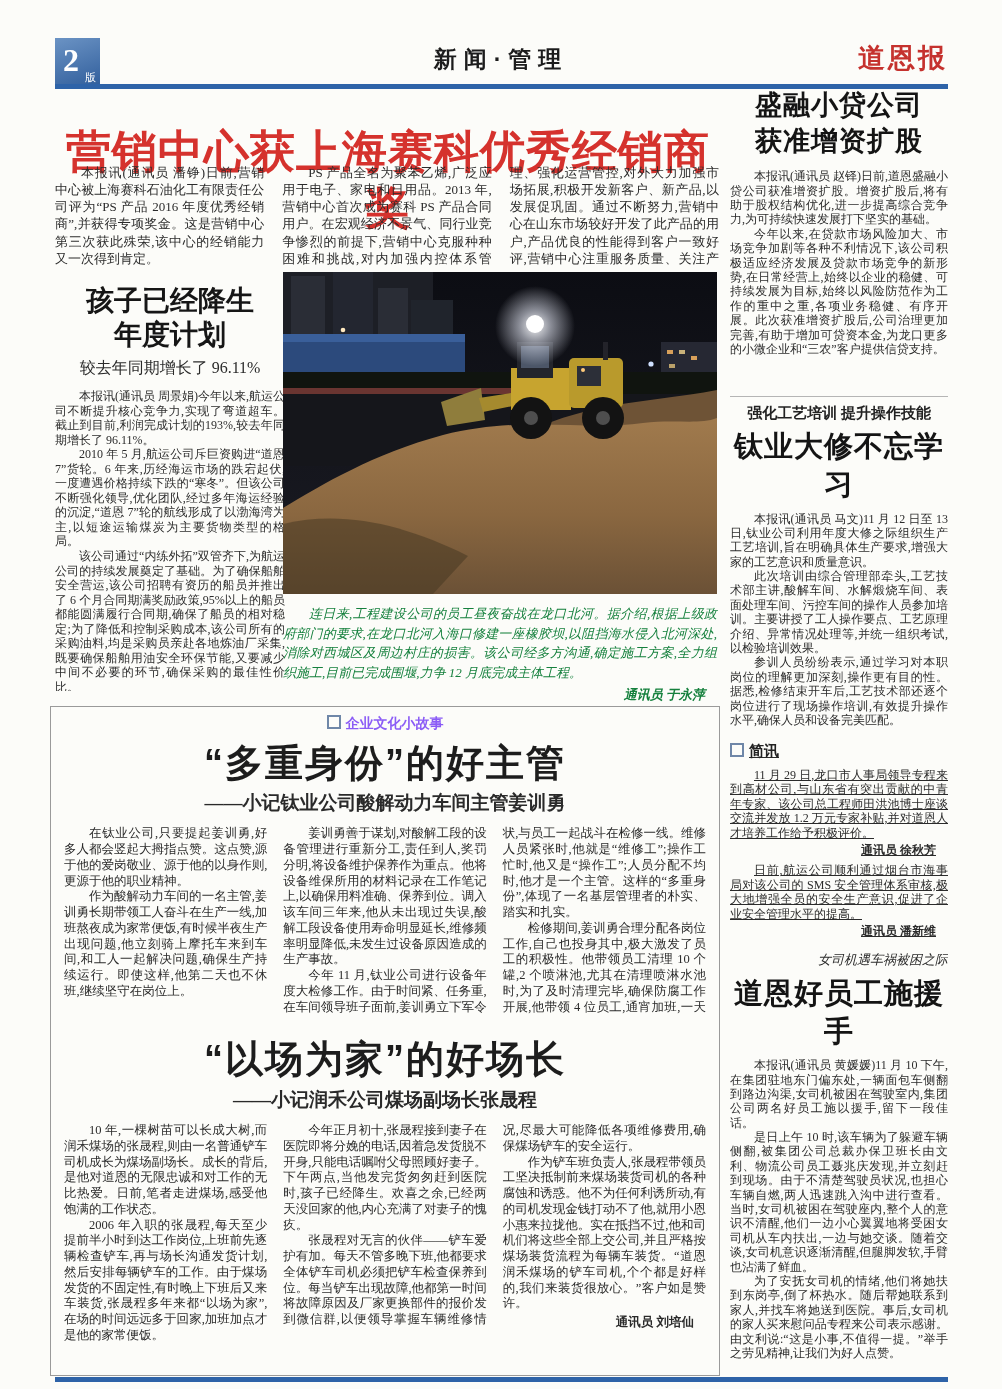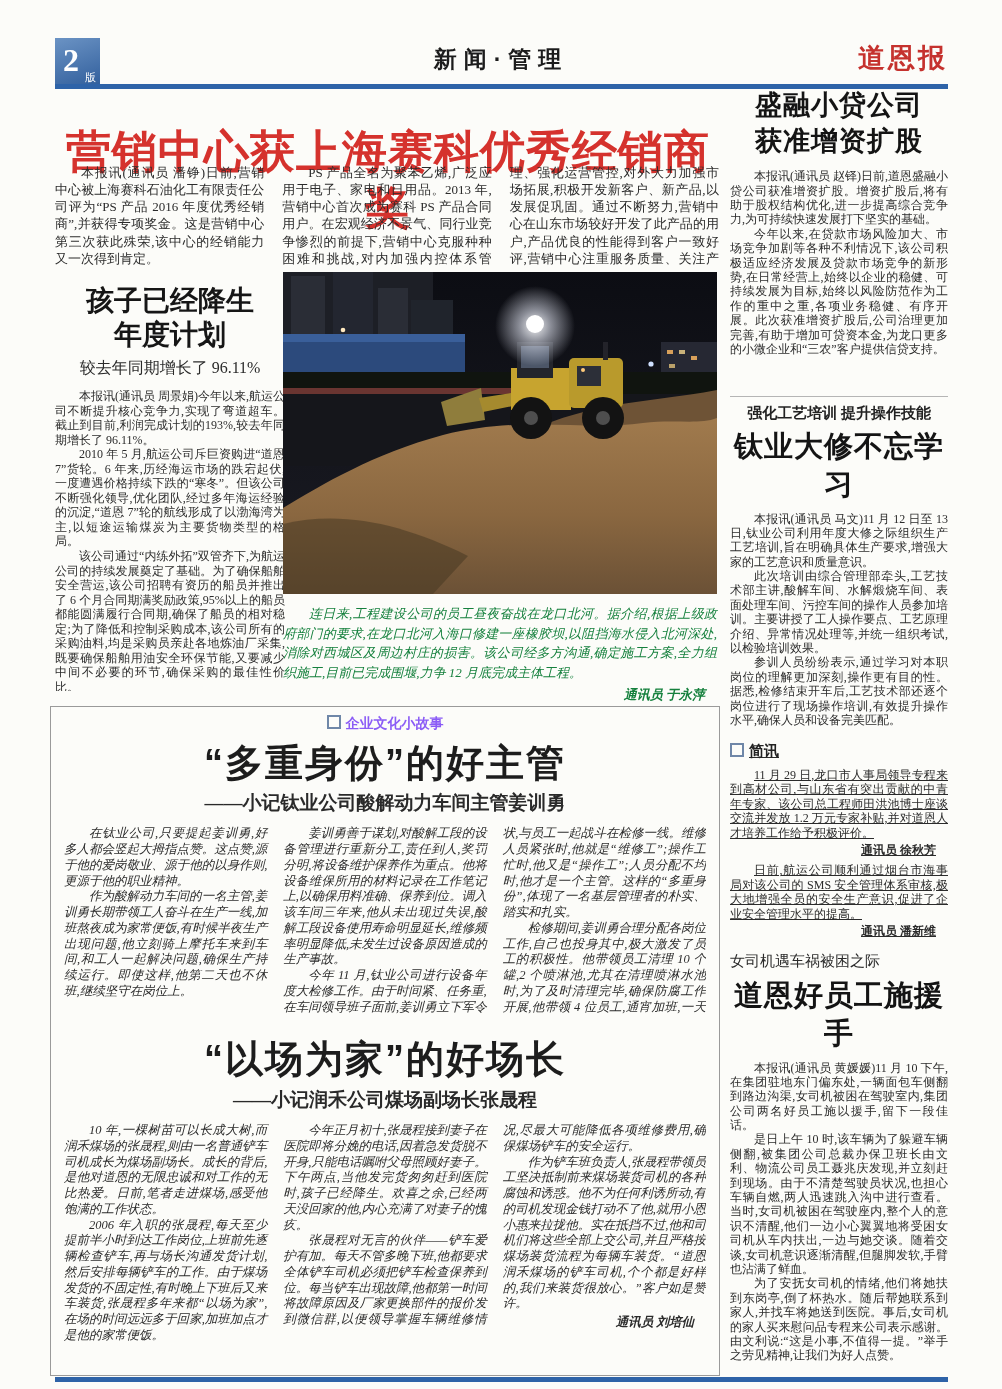--- a/index.html
+++ b/index.html
@@ -59,7 +59,7 @@
   .c-head{margin:10px 0 5px;text-align:center;font:900 38px/1.15 "Liberation Sans","DejaVu Sans",sans-serif;
           color:#1d1d1d;letter-spacing:2px;}
   .c-sub{text-align:center;font-size:19px;font-weight:700;margin:0 0 10px;color:#2a2a2a;}
-  .cols{column-count:3;column-gap:16px;column-fill:auto;font-size:12.5px;line-height:1.26;overflow:hidden;font-style:italic;}
+  .cols{column-count:3;column-gap:16px;column-fill:auto;font-size:12.5px;line-height:1.26;overflow:hidden;}
   .cols.s1{height:202px;}
   .cols.s2{height:226px;}
 </style>

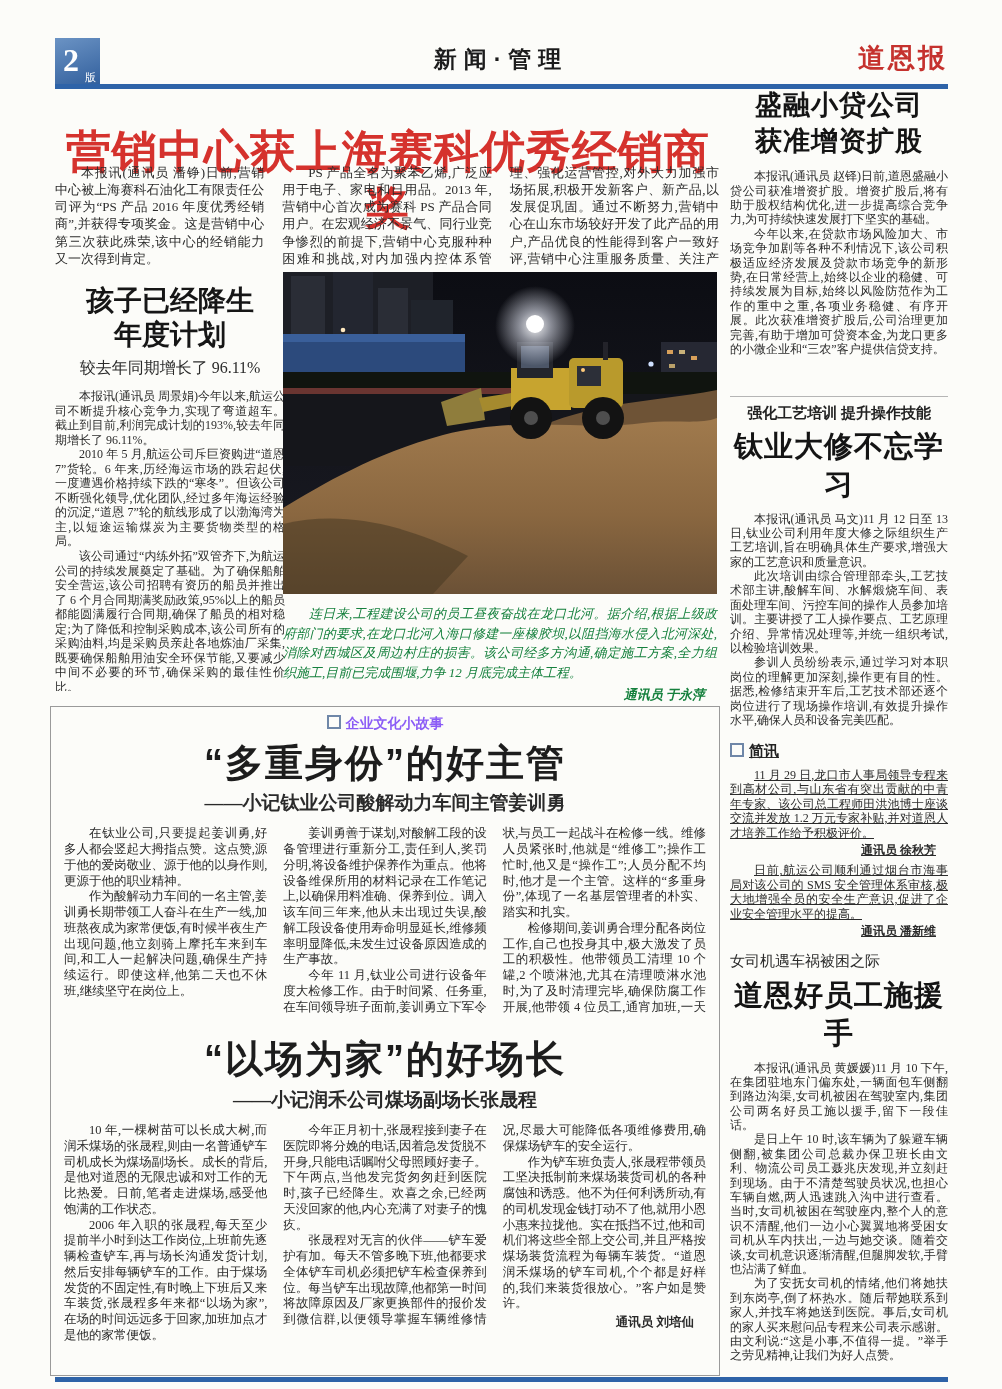--- a/index.html
+++ b/index.html
@@ -50,7 +50,7 @@
   .briefs-title{font:700 15px/1.2 "Liberation Sans","DejaVu Sans",sans-serif;margin:0 0 8px;color:#222;}
   .sq{display:inline-block;width:10px;height:10px;border:2px solid #6f87a8;margin-right:5px;vertical-align:-1px;}
   .sec-rescue{top:952px;height:428px;}
-  .kicker2{text-align:left;font-size:15px;margin:0 0 6px;font-weight:400;}
+  .kicker2{text-align:right;font-size:13px;margin:0 0 6px;font-weight:400;font-style:italic;}
 
   
   .culture{position:absolute;left:50px;top:706px;width:670px;height:670px;box-sizing:border-box;

